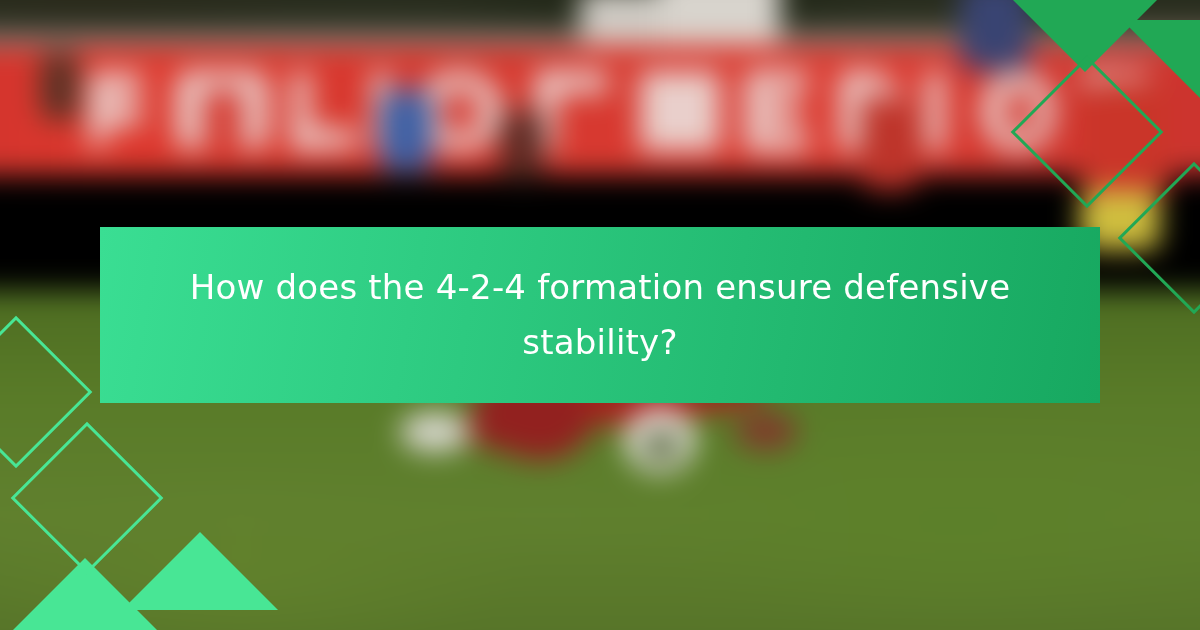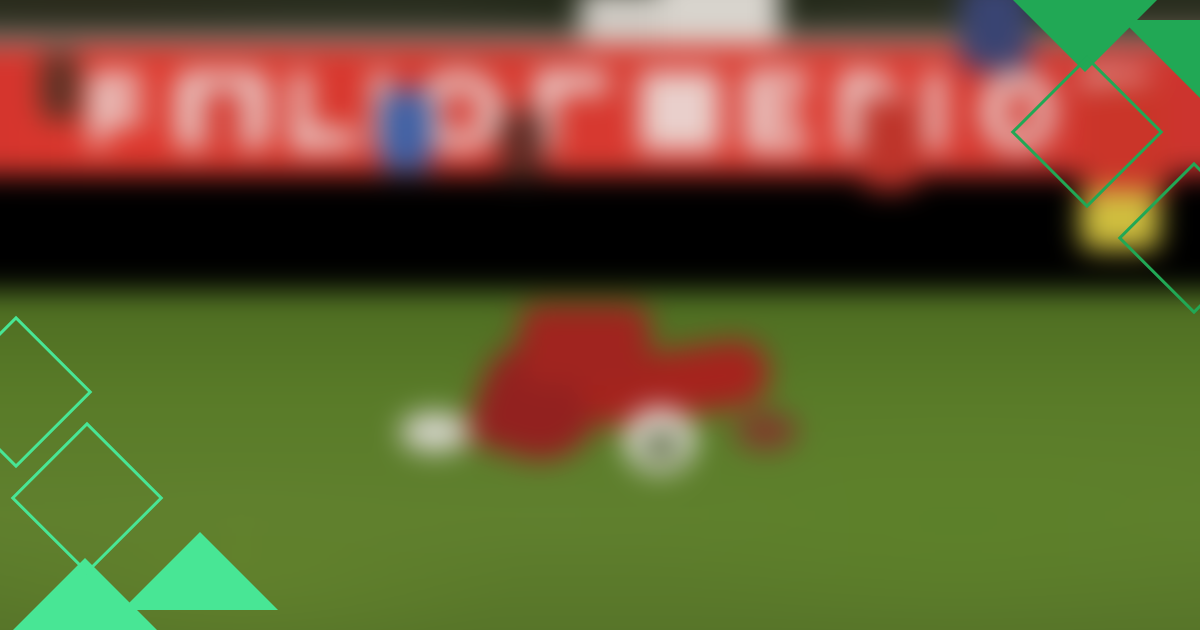--- a/index.html
+++ b/index.html
@@ -221,6 +221,9 @@
   <div class="deco bl-sq-a"></div>
   <div class="deco bl-sq-b"></div>
 
+  <div class="title-card" style="background: linear-gradient(100deg, rgb(58, 222, 147) 0%, rgb(23, 168, 96) 100%);">
+    <div class="title-text" style="color: rgb(255, 255, 255);">How does the 4-2-4 formation ensure defensive stability?</div>
+  </div>
 
 </div>
 

